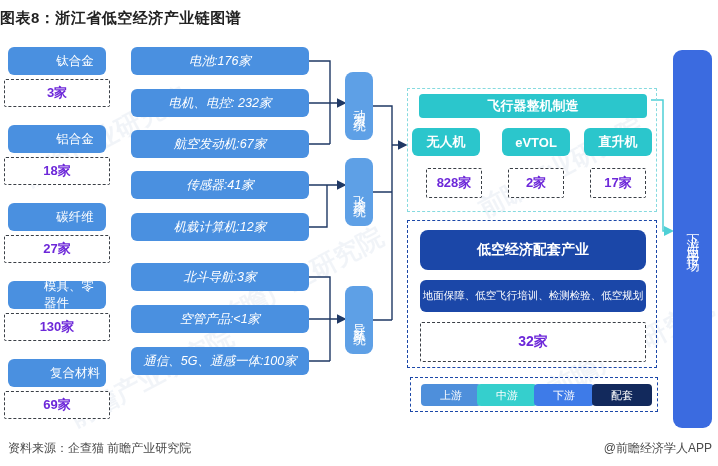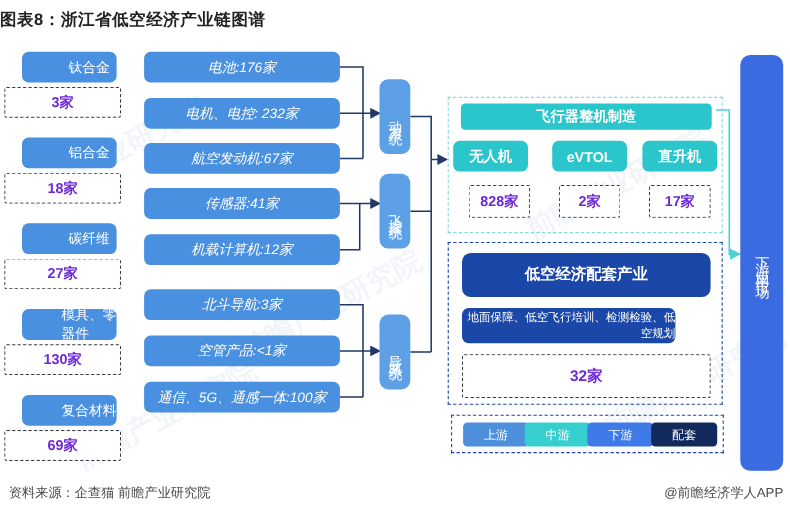--- a/index.html
+++ b/index.html
@@ -21,7 +21,7 @@
   
   .col1 { position:absolute; left:4px; top:47px; width:106px; }
   .pair { margin-bottom:18px; }
-  .pair .bluebox { height:28px; margin:0 4px 4px 16px;padding-left:36px; }
+  .pair .bluebox { height:28px; margin:0 4px 4px 4px;padding-left:36px; }
   .pair .dashbox { height:28px; }
 
   

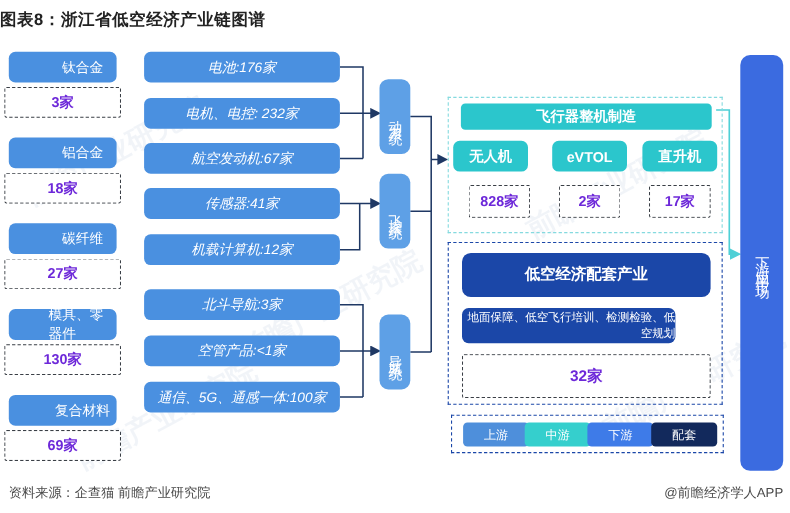--- a/index.html
+++ b/index.html
@@ -57,7 +57,7 @@
   .sup-title { position:absolute; left:12px; top:9px; width:226px; height:40px;
          background:#1B47A8; color:#fff; border-radius:8px; font-weight:bold; font-size:14px;
          display:flex; align-items:center; justify-content:center; }
-  .sup-detail { position:absolute; left:12px; top:59px; width:194px; height:32px;
+  .sup-detail { position:absolute; left:12px; top:59px; width:226px; height:32px;
          background:#1B47A8; color:#fff; border-radius:6px; font-size:10.5px;
          display:flex; align-items:center; justify-content:center; }
   .sup-count { position:absolute; left:12px; top:101px; width:226px; height:40px;

